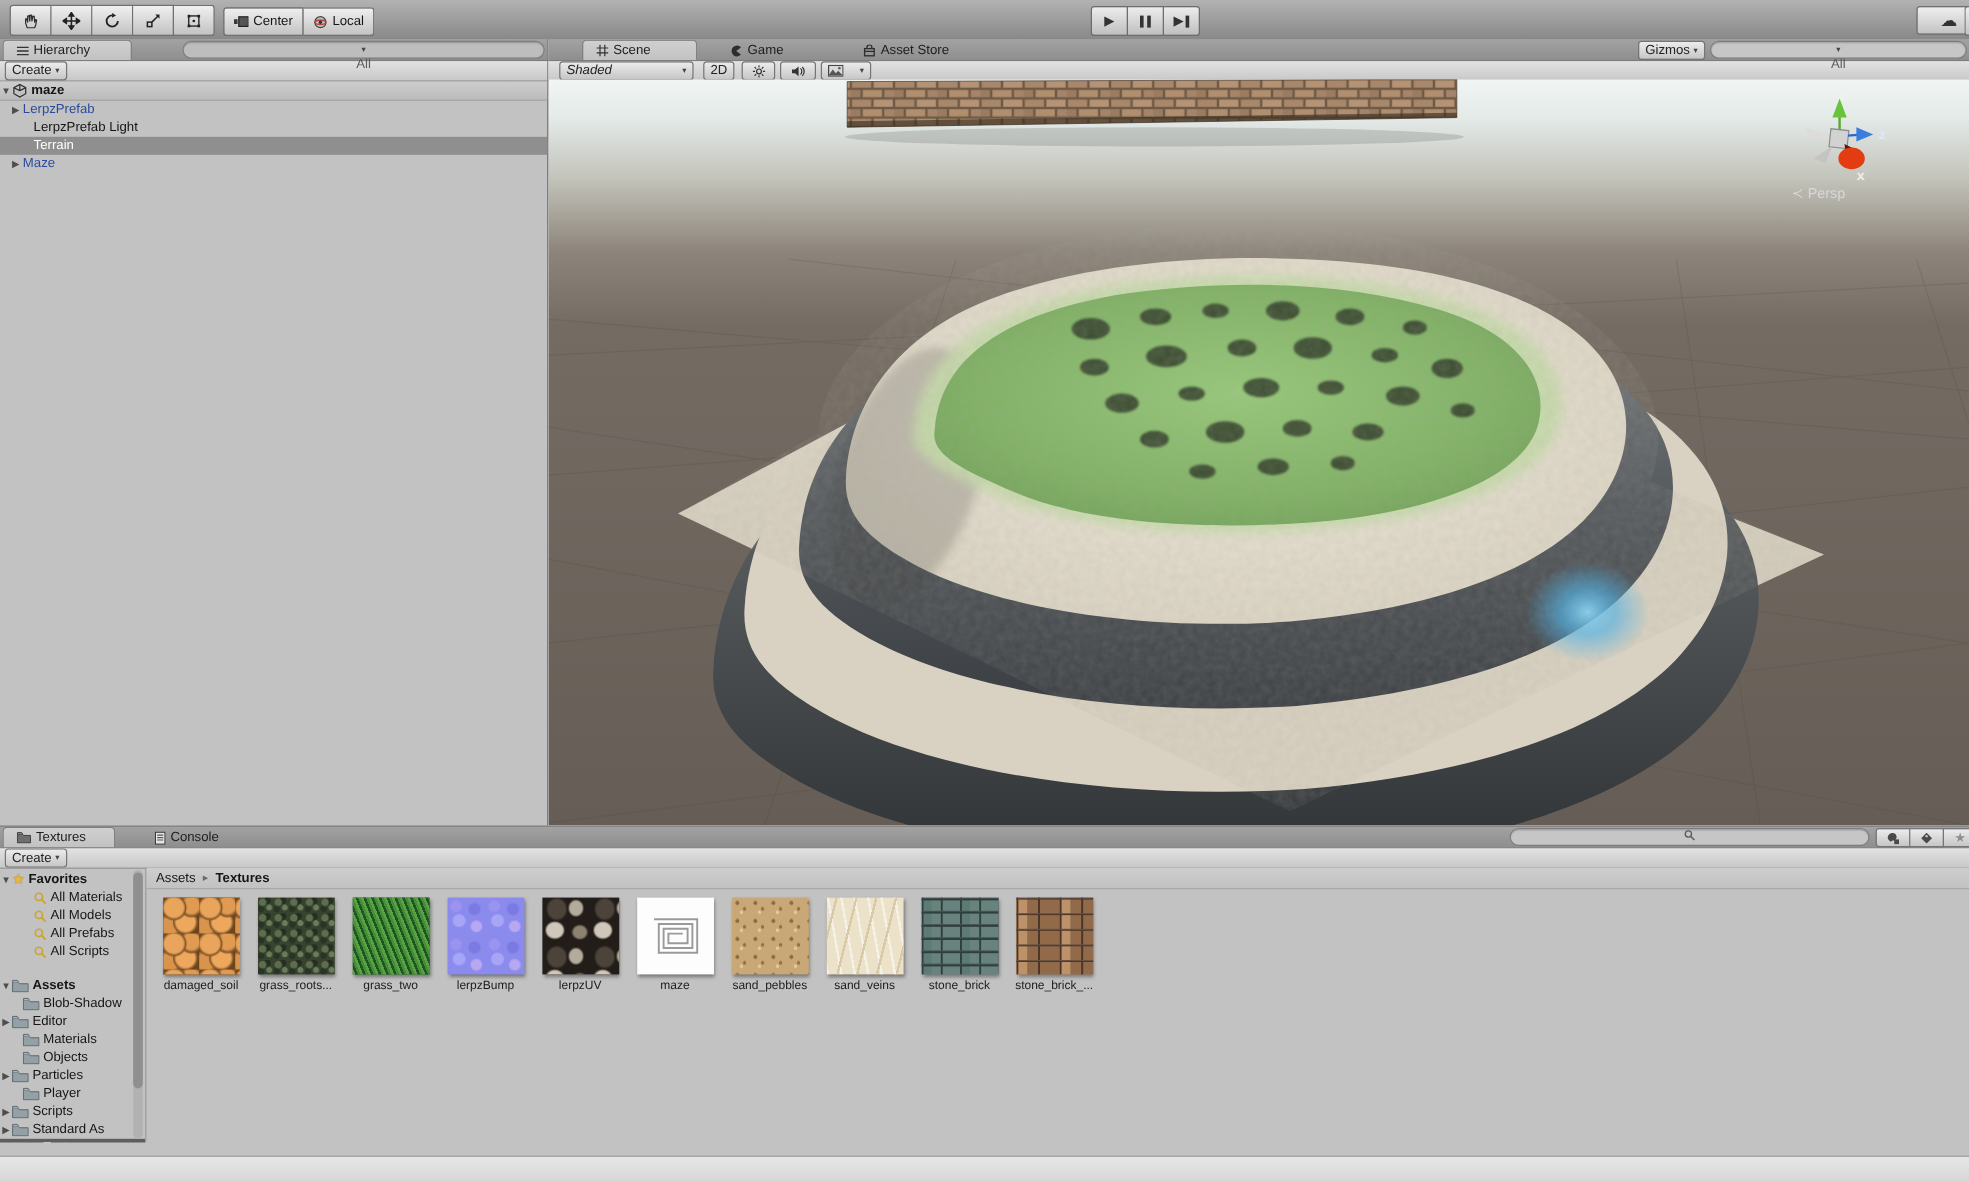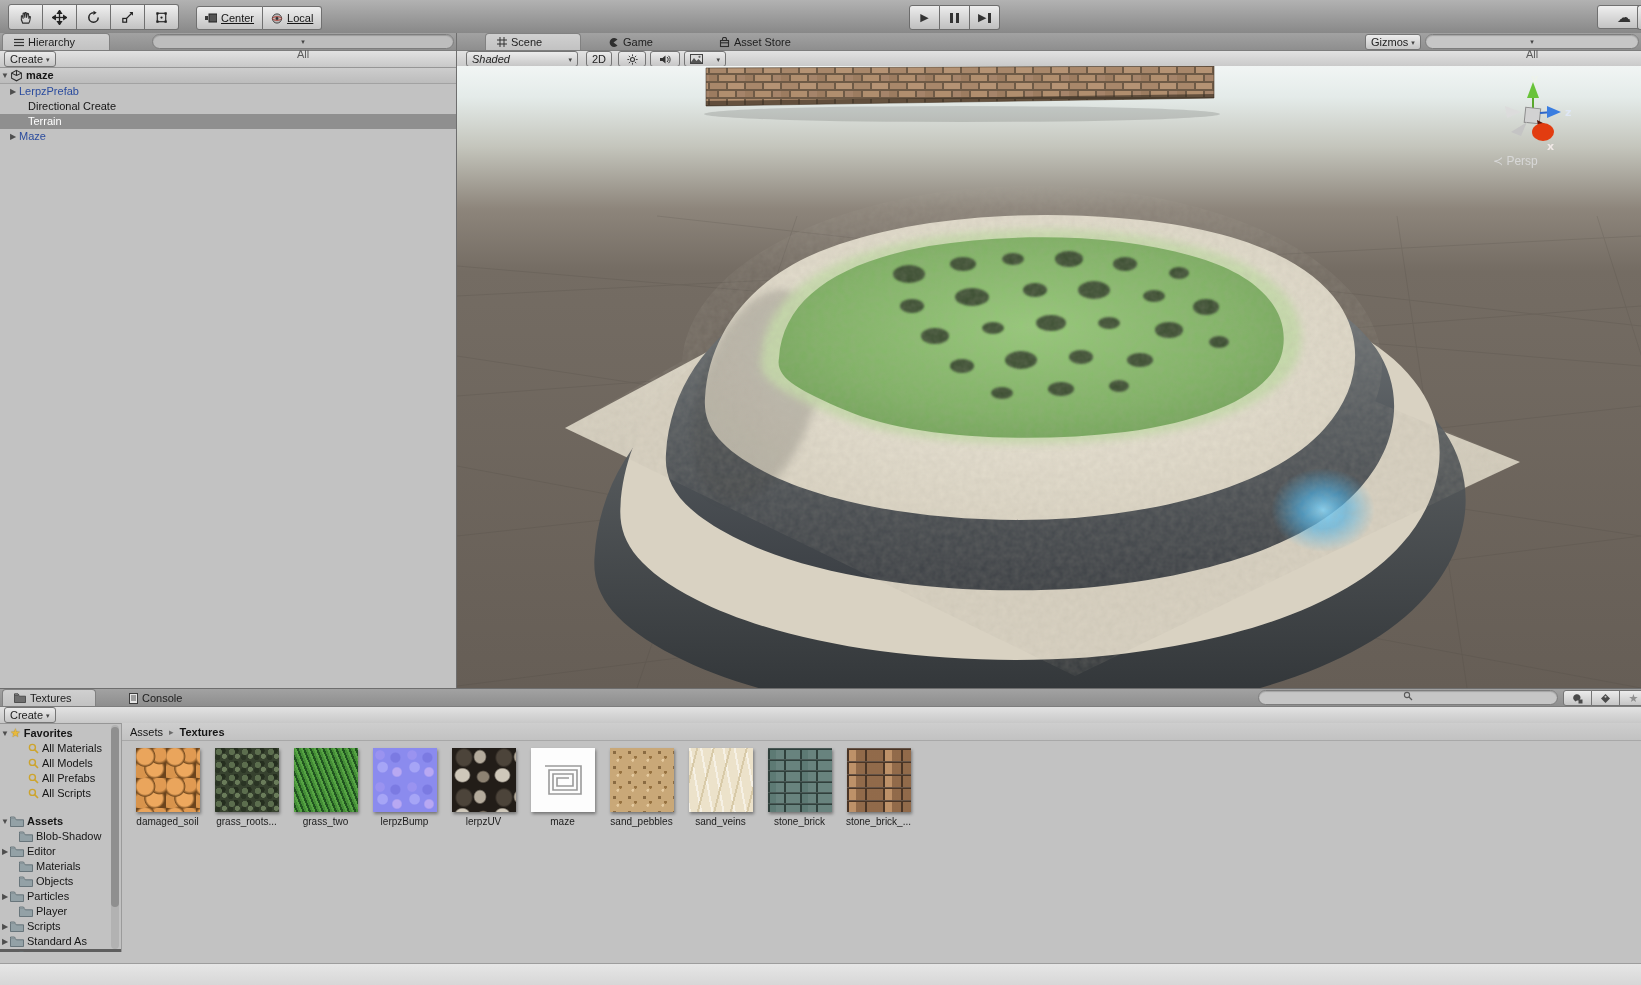--- a/index.html
+++ b/index.html
@@ -152,7 +152,7 @@
     </div>
   </div>
 
-  <div class="abs toolgrp" style="left:196px;top:6px;text-decoration:underline;">
+  <div class="abs toolgrp" style="left:186px;top:6px;">
     <div class="pivotbtn">
       <svg width="12" height="10" viewBox="0 0 12 10">
           <rect x="0" y="3" width="3" height="4" fill="#3a3a3a"></rect>

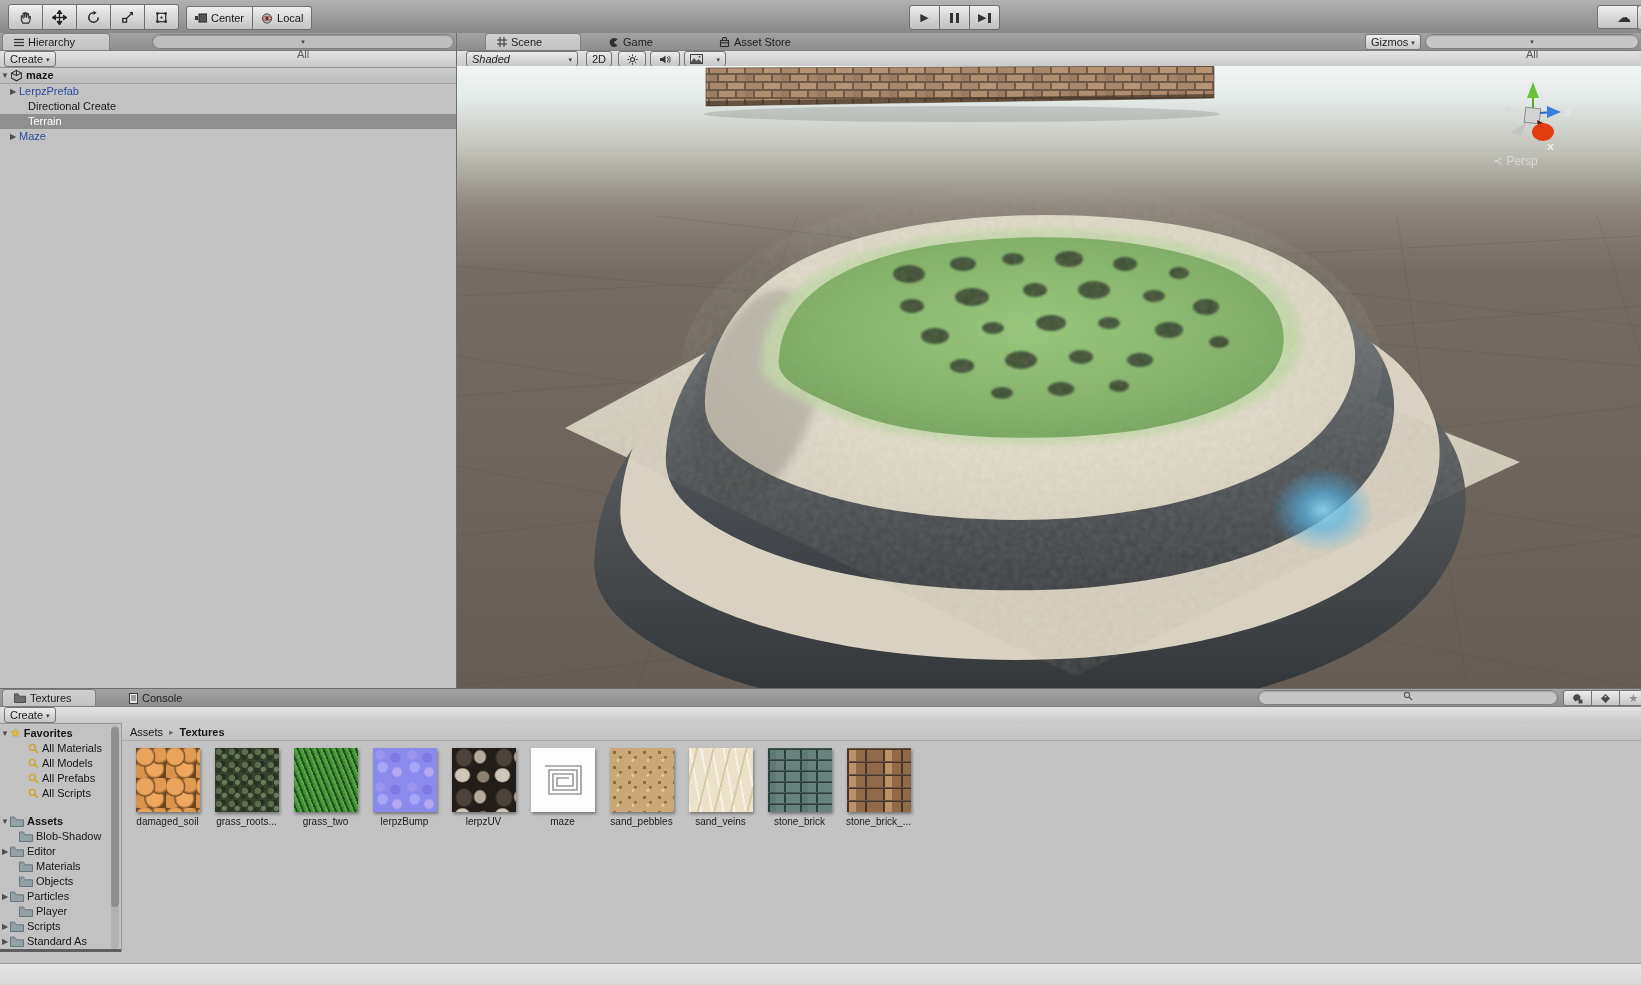--- a/index.html
+++ b/index.html
@@ -244,7 +244,7 @@
     <span class="blue" style="margin-left:1px;">LerpzPrefab</span>
   </div>
   <div class="trow" style="padding-left:28px;">
-    <span>Directional Create</span>
+    <span>LerpzPrefab Light</span>
   </div>
   <div class="trow selgray" style="padding-left:28px;">
     <span>Terrain</span>

